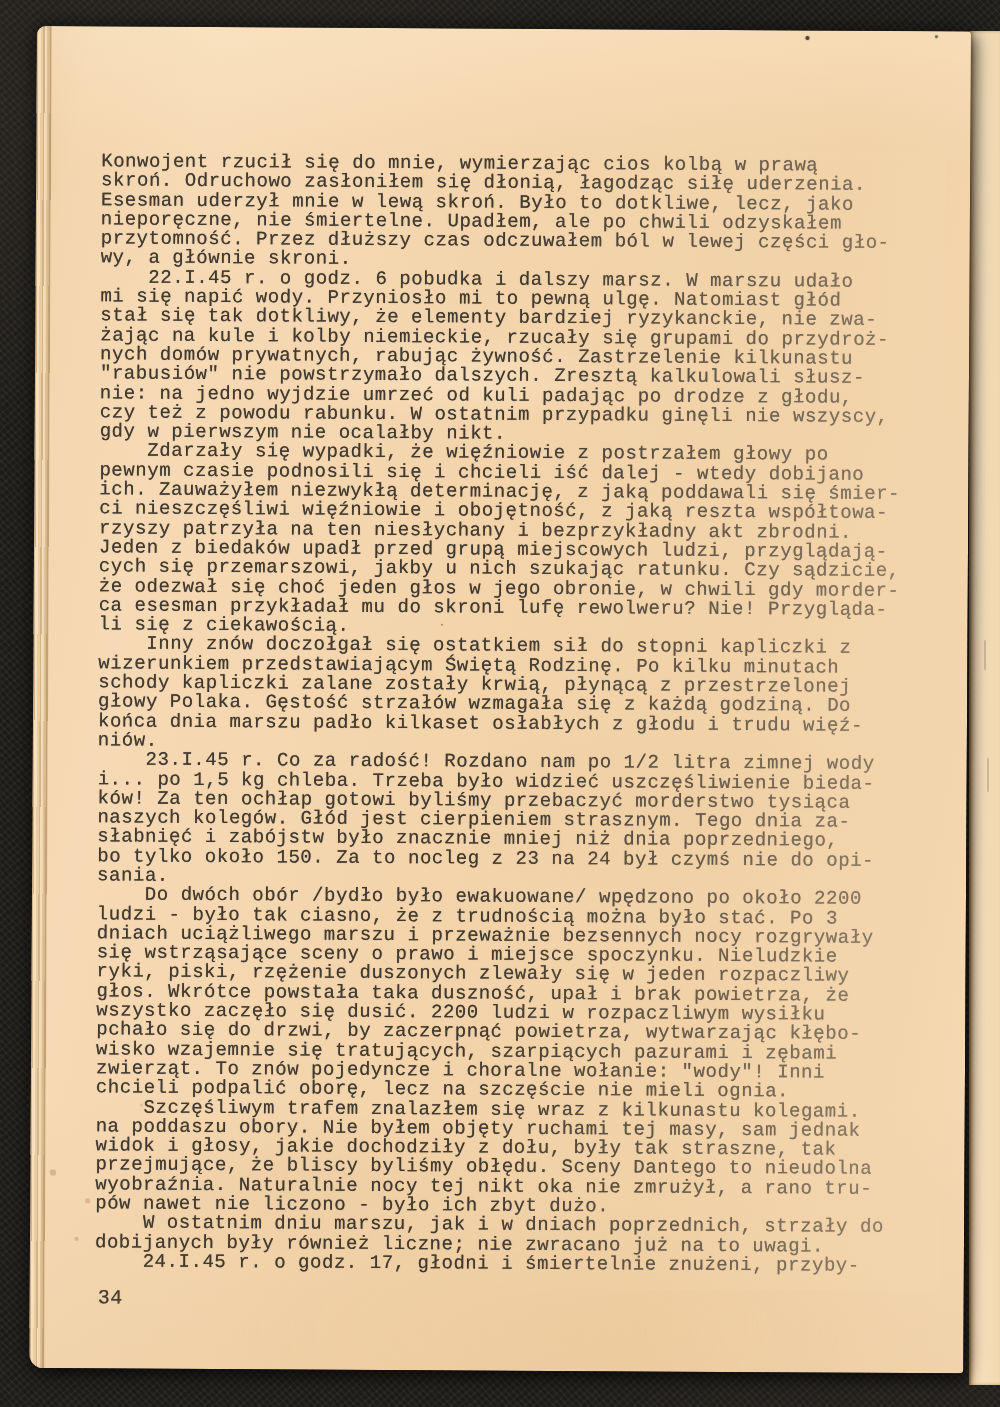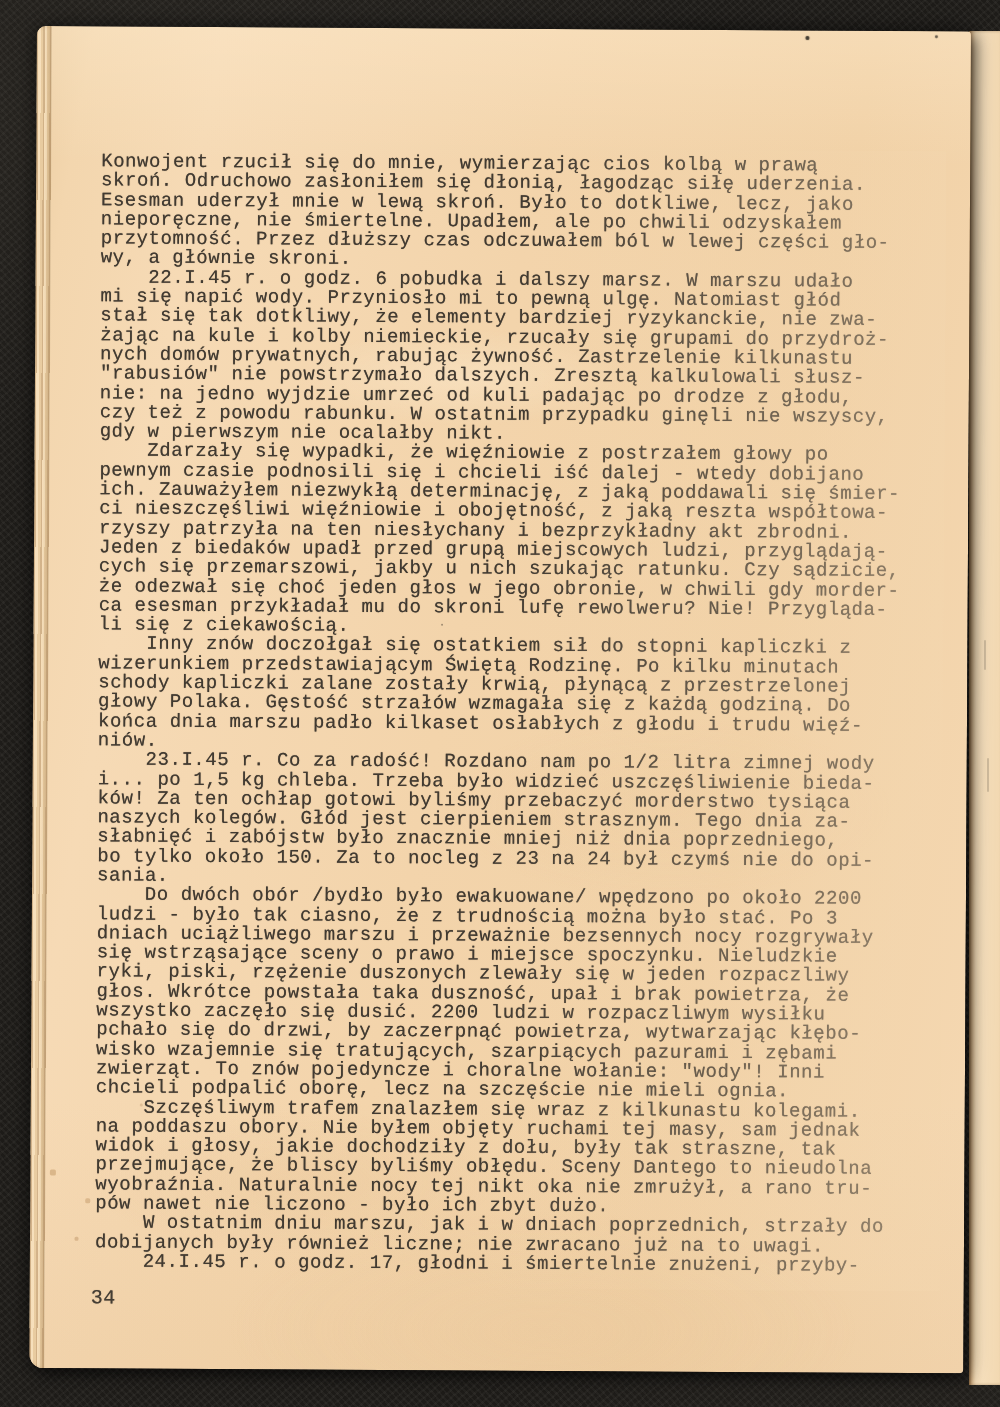--- a/index.html
+++ b/index.html
@@ -85,7 +85,7 @@
   }
   .page-number {
     position: absolute;
-    left: 61px; top: 1260px;
+    left: 68px; top: 1260px;
     font-size: 20px;
     letter-spacing: 0.6px;
     color: #453e34;

